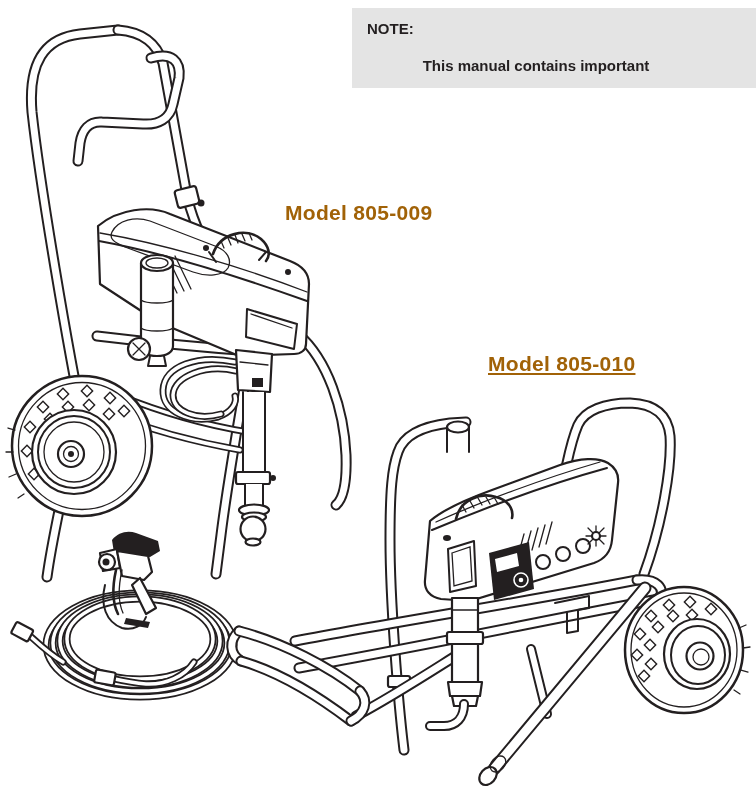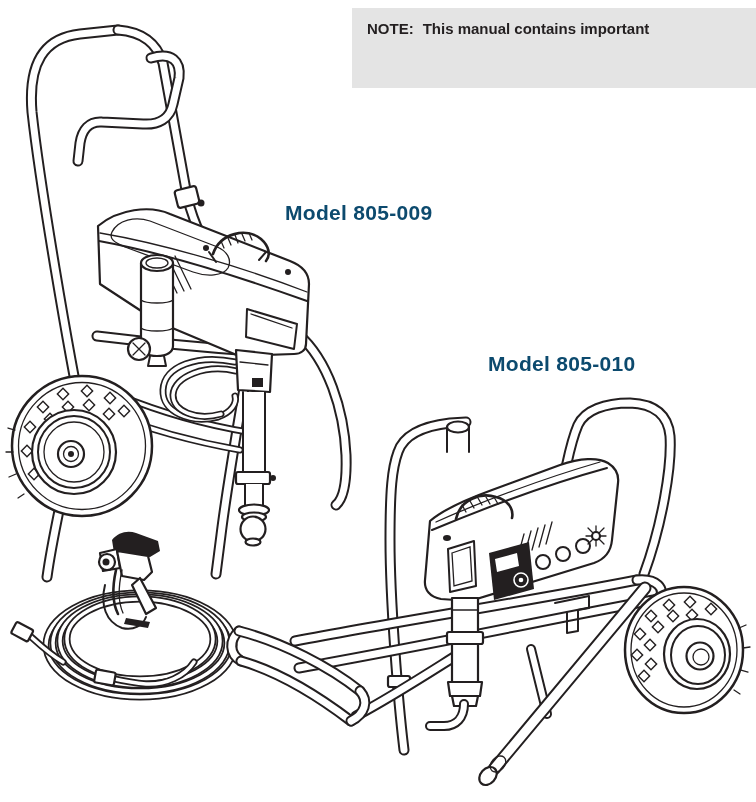--- a/index.html
+++ b/index.html
@@ -14,7 +14,7 @@
     display:flex;gap:9px;
   }
   .note-label{font-weight:bold;font-size:15px;line-height:19px;white-space:pre;}
-  .note-lines{font-weight:bold;font-size:15px;line-height:19px;}
+  .note-lines{font-weight:bold;font-size:15px;line-height:19px;margin-top:37px;}
   .note-line{white-space:pre;}
   
   .model-label{

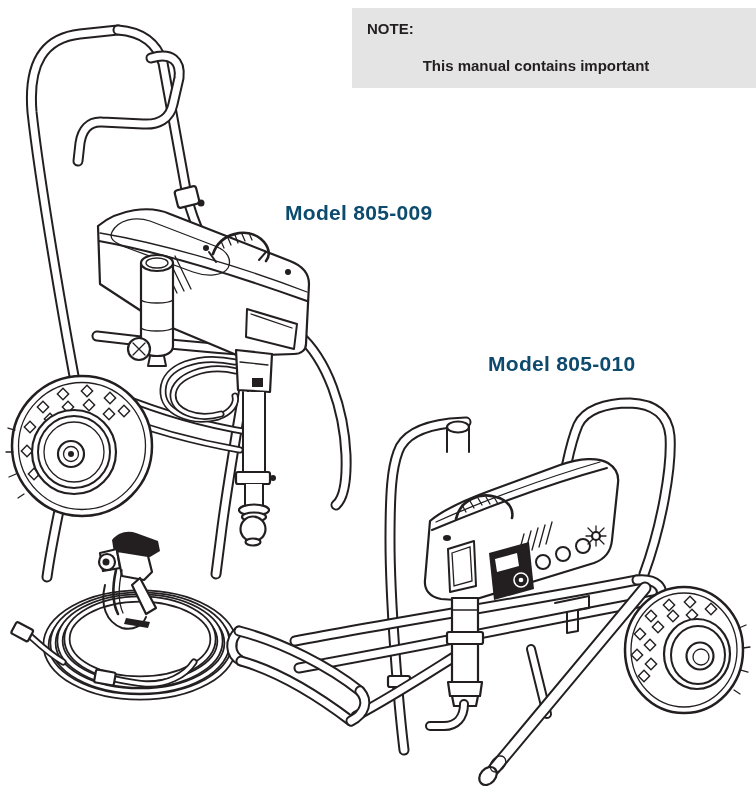--- a/index.html
+++ b/index.html
@@ -19,7 +19,7 @@
   
   .model-label{
     position:absolute;font-weight:bold;font-size:21px;letter-spacing:0.3px;
-    color:#0c4a6e;white-space:pre;
+    color:#a16207;white-space:pre;
   }
   #model-1{left:285px;top:201px;}
   #model-2{left:488px;top:352px;}

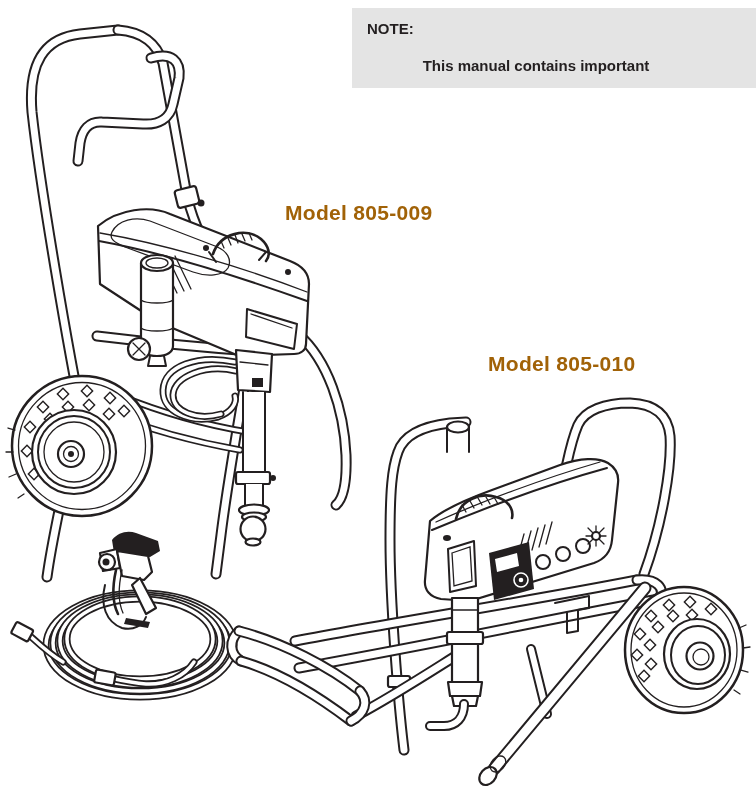--- a/index.html
+++ b/index.html
@@ -22,7 +22,7 @@
     color:#a16207;white-space:pre;
   }
   #model-1{left:285px;top:201px;}
-  #model-2{left:488px;top:352px;}
+  #model-2{left:488px;top:352px;text-decoration:underline;}
   
   svg{position:absolute;left:0;top:0;}
   .part{fill:#ffffff;stroke:#231f20;stroke-width:2.2;stroke-linejoin:round;}

